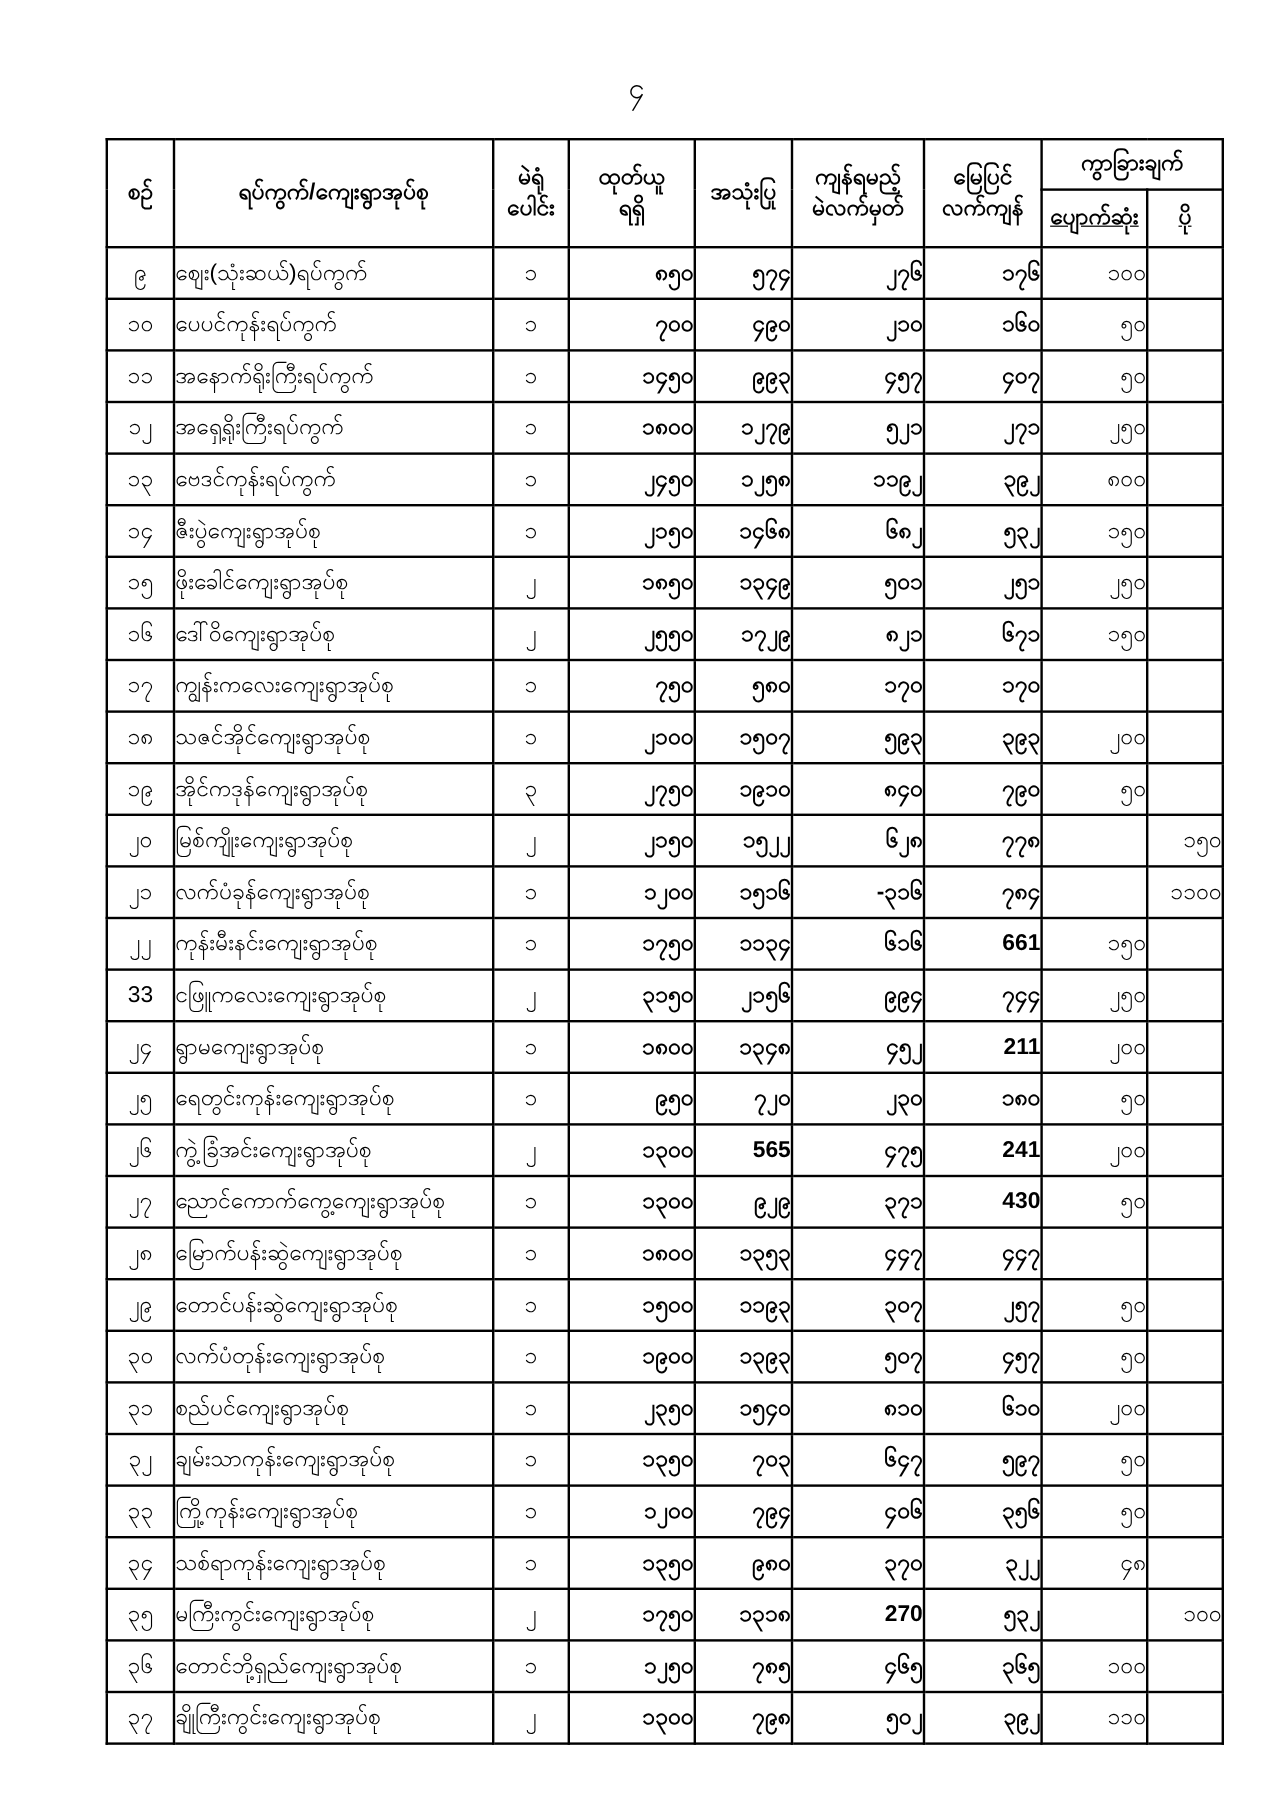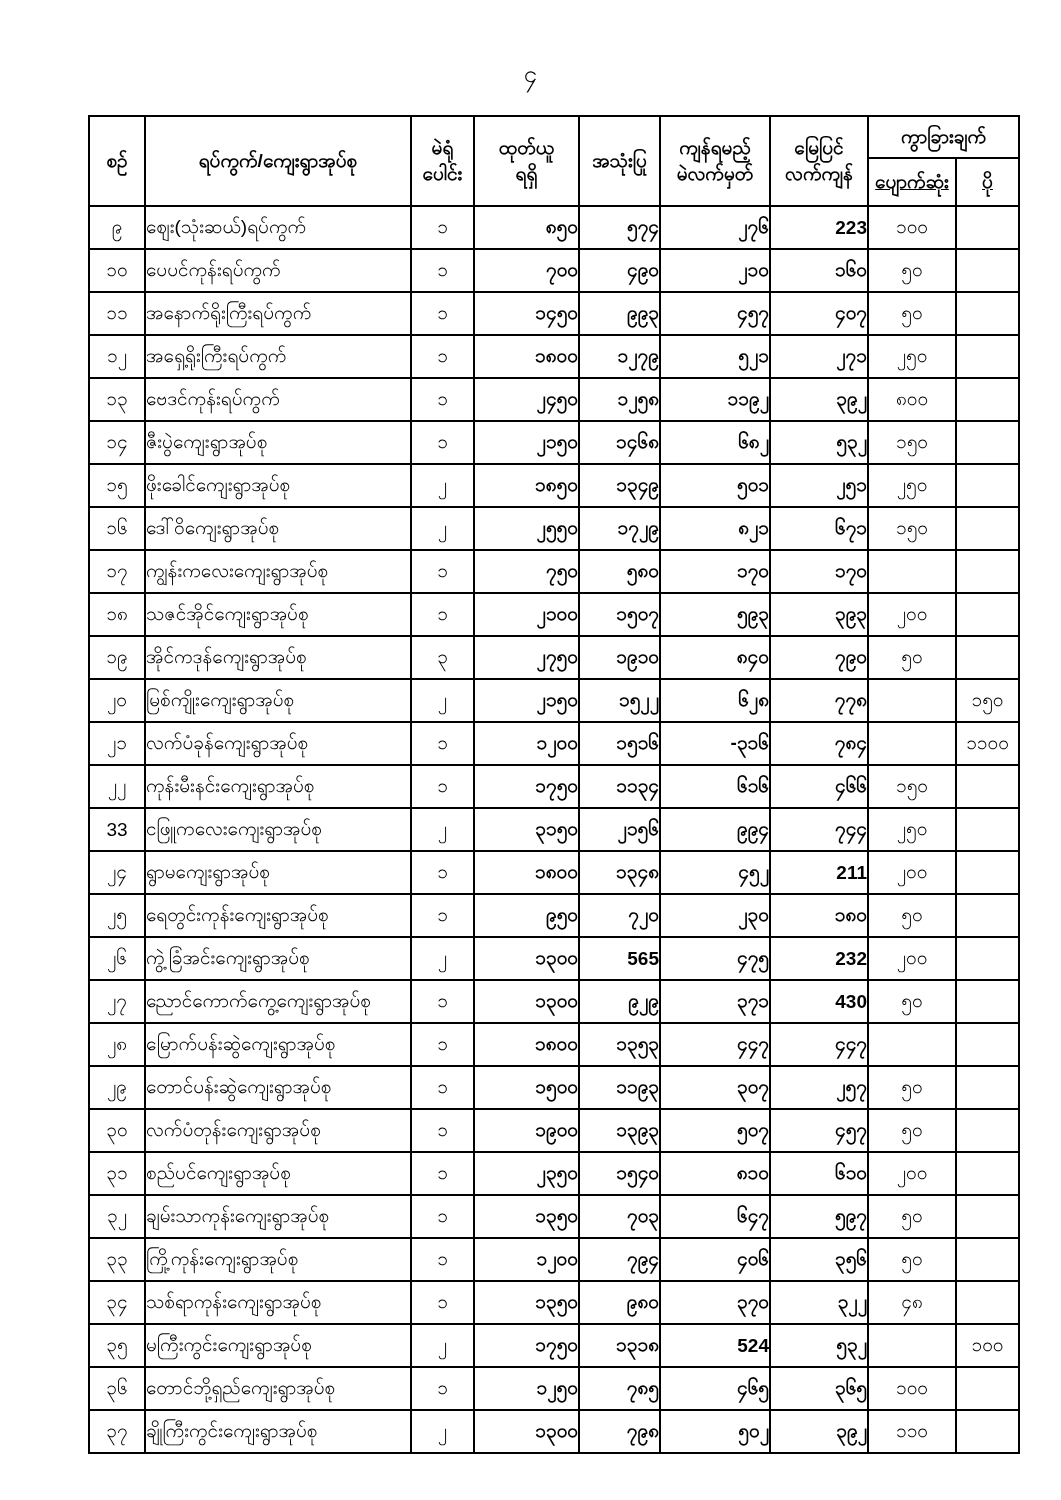--- a/index.html
+++ b/index.html
@@ -108,7 +108,7 @@
           <td class="c-num">၈၅၀</td>
           <td class="c-num">၅၇၄</td>
           <td class="c-num">၂၇၆</td>
-          <td class="c-num">223</td>
+          <td class="c-num">၁၇၆</td>
           <td class="c-light">၁၀၀</td>
           <td class="c-light"></td>
         </tr>

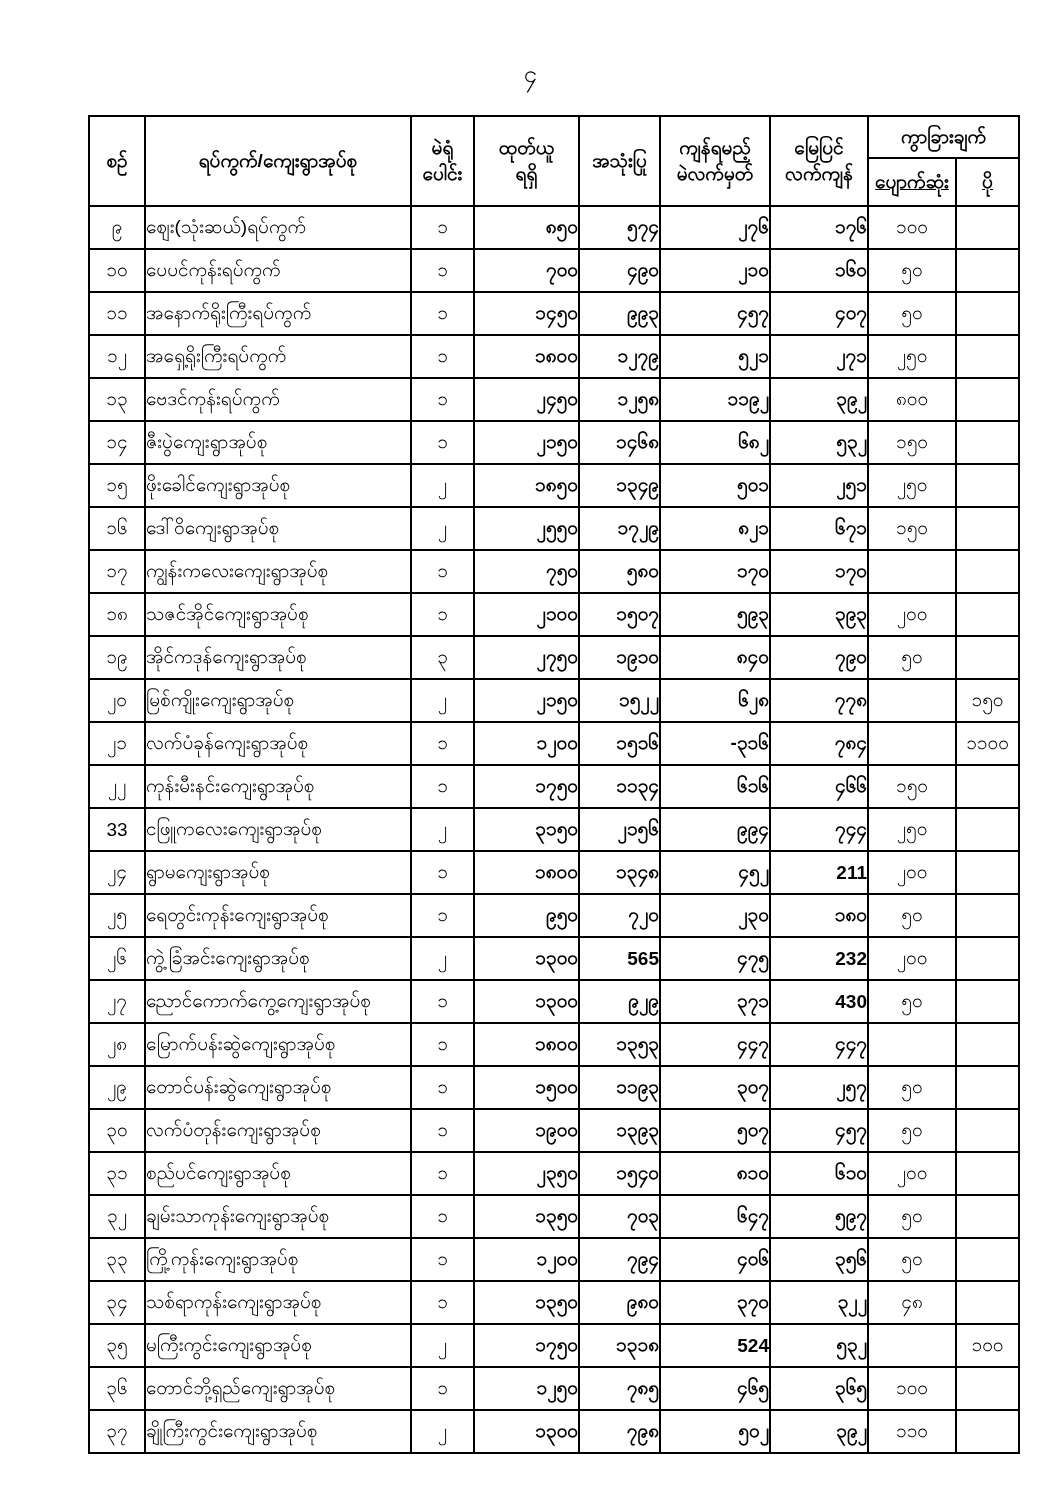--- a/index.html
+++ b/index.html
@@ -59,7 +59,7 @@
   .c-name     { text-align: left; padding-left: 12px; font-weight: normal; margin-top: 48px; }
   .c-stations { text-align: center; font-weight: normal; }
   .c-num      { text-align: right; padding-right: 14px; font-weight: bold; }
-  .c-light    { text-align: center; padding-right: 16px; font-weight: normal; margin-left: 48px; }
+  .c-light    { text-align: right; padding-right: 16px; font-weight: normal; margin-left: 48px; }
 </style>
 </head>
 <body>

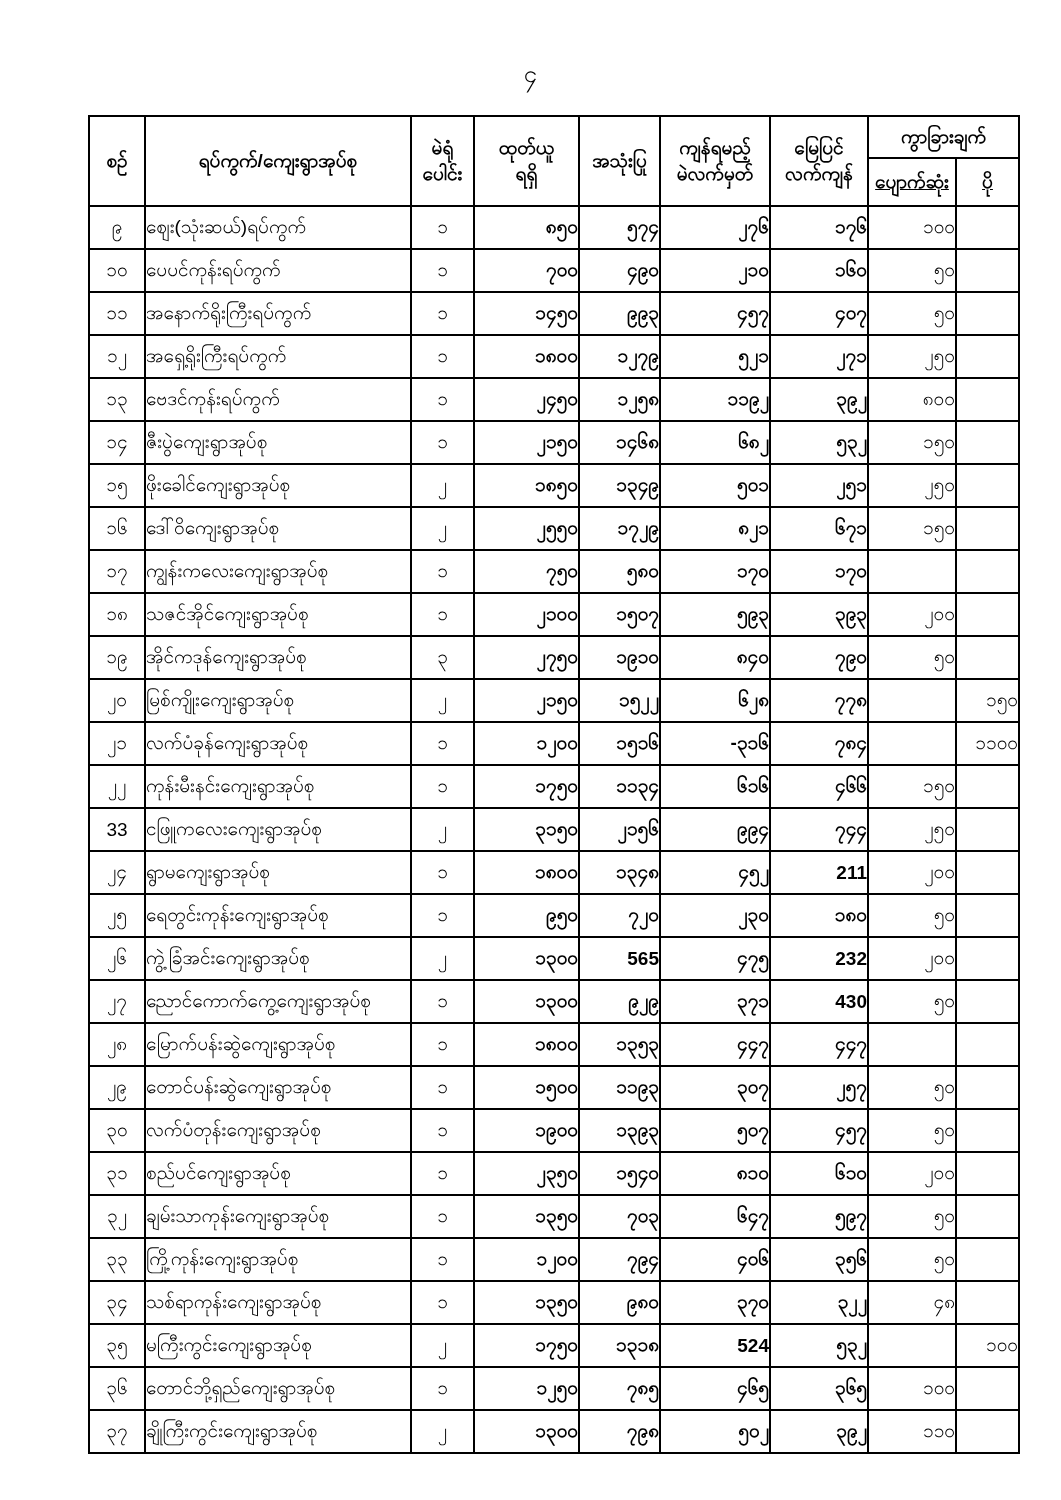--- a/index.html
+++ b/index.html
@@ -251,7 +251,7 @@
           <td class="c-num">၁၇၅၀</td>
           <td class="c-num">၁၁၃၄</td>
           <td class="c-num">၆၁၆</td>
-          <td class="c-num">၄၆၆</td>
+          <td class="c-num">661</td>
           <td class="c-light">၁၅၀</td>
           <td class="c-light"></td>
         </tr>

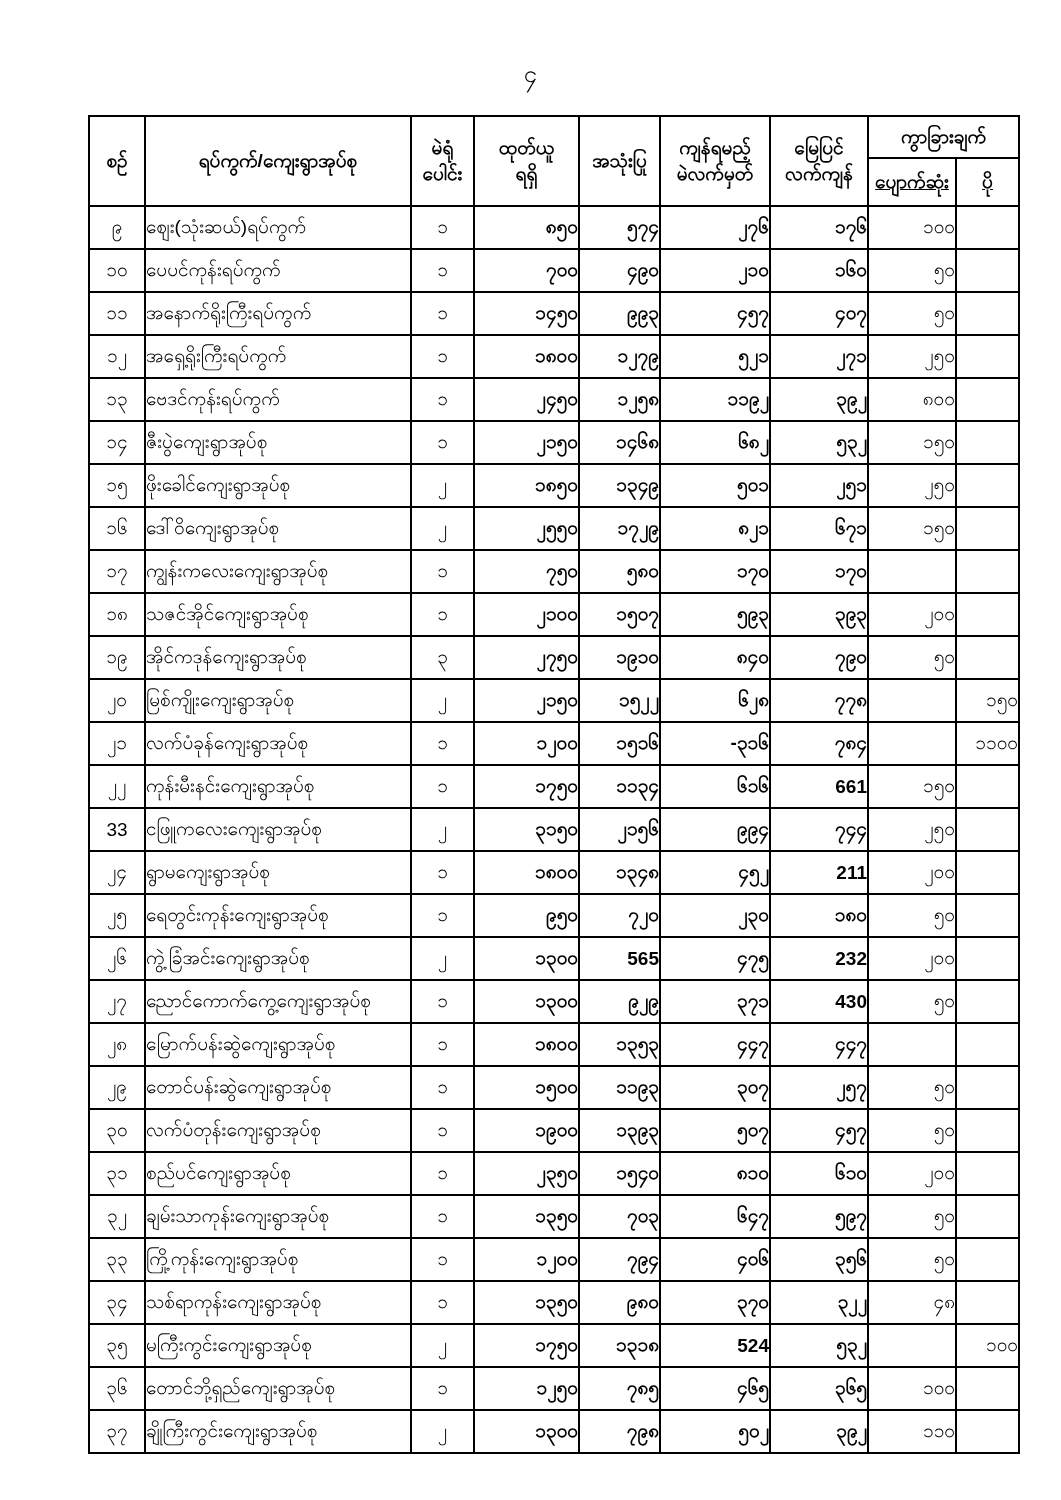--- a/index.html
+++ b/index.html
@@ -295,7 +295,7 @@
           <td class="c-num">၁၃၀၀</td>
           <td class="c-num">565</td>
           <td class="c-num">၄၇၅</td>
-          <td class="c-num">232</td>
+          <td class="c-num">241</td>
           <td class="c-light">၂၀၀</td>
           <td class="c-light"></td>
         </tr>

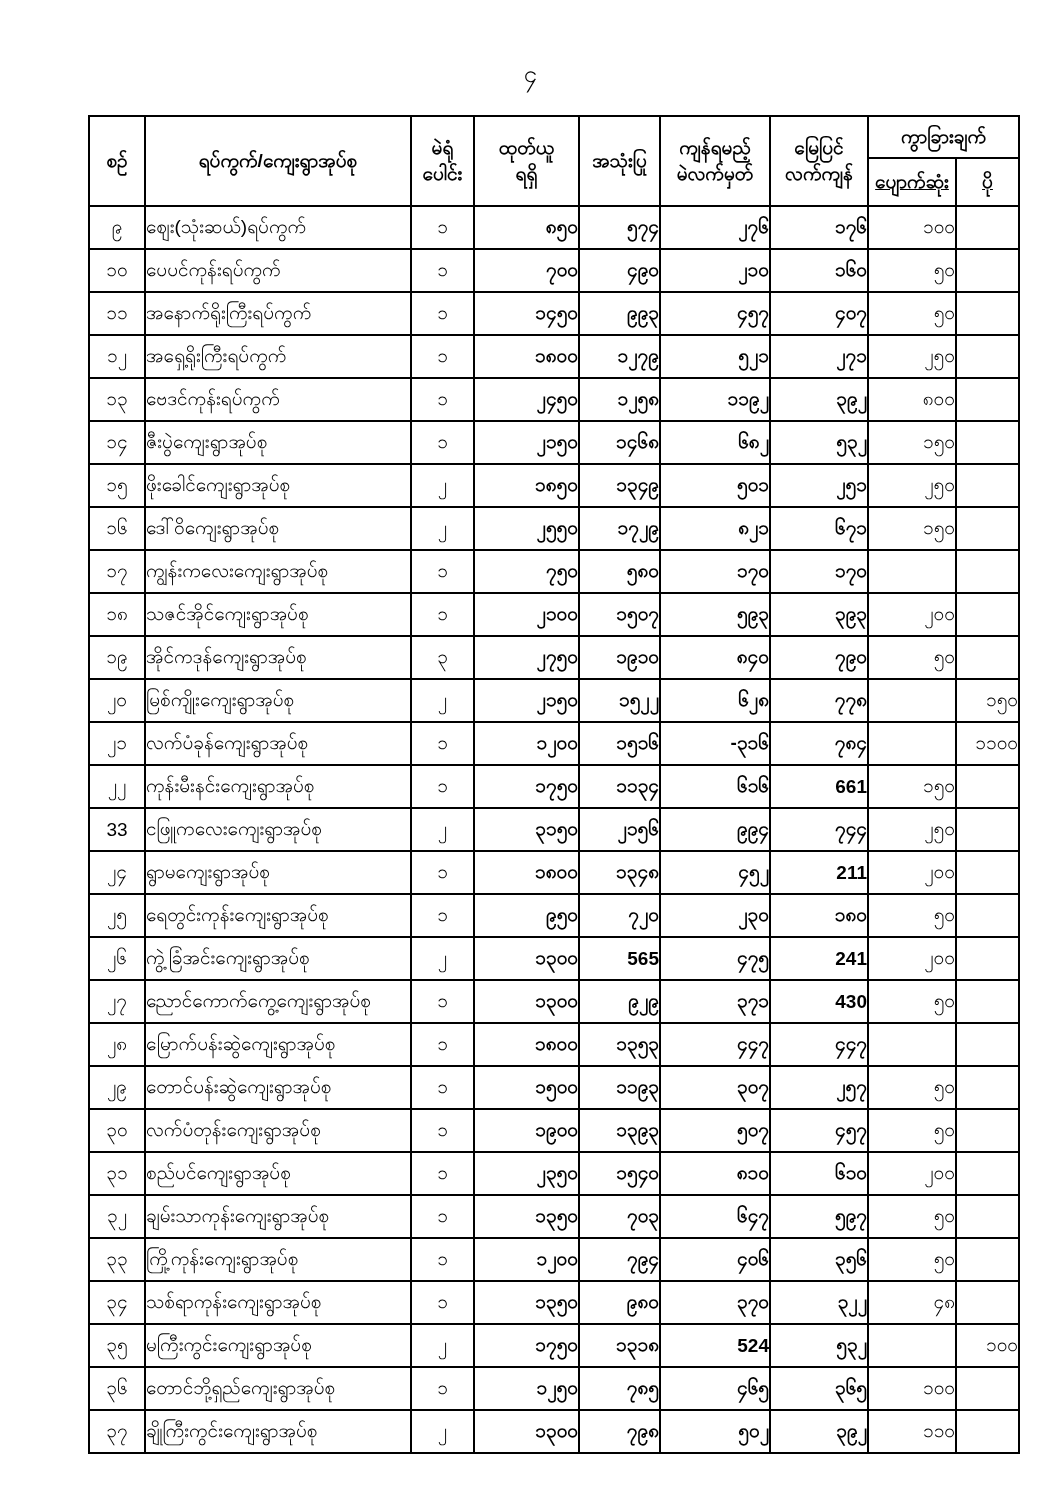--- a/index.html
+++ b/index.html
@@ -393,7 +393,7 @@
           <td class="c-stations">၂</td>
           <td class="c-num">၁၇၅၀</td>
           <td class="c-num">၁၃၁၈</td>
-          <td class="c-num">524</td>
+          <td class="c-num">270</td>
           <td class="c-num">၅၃၂</td>
           <td class="c-light"></td>
           <td class="c-light">၁၀၀</td>

